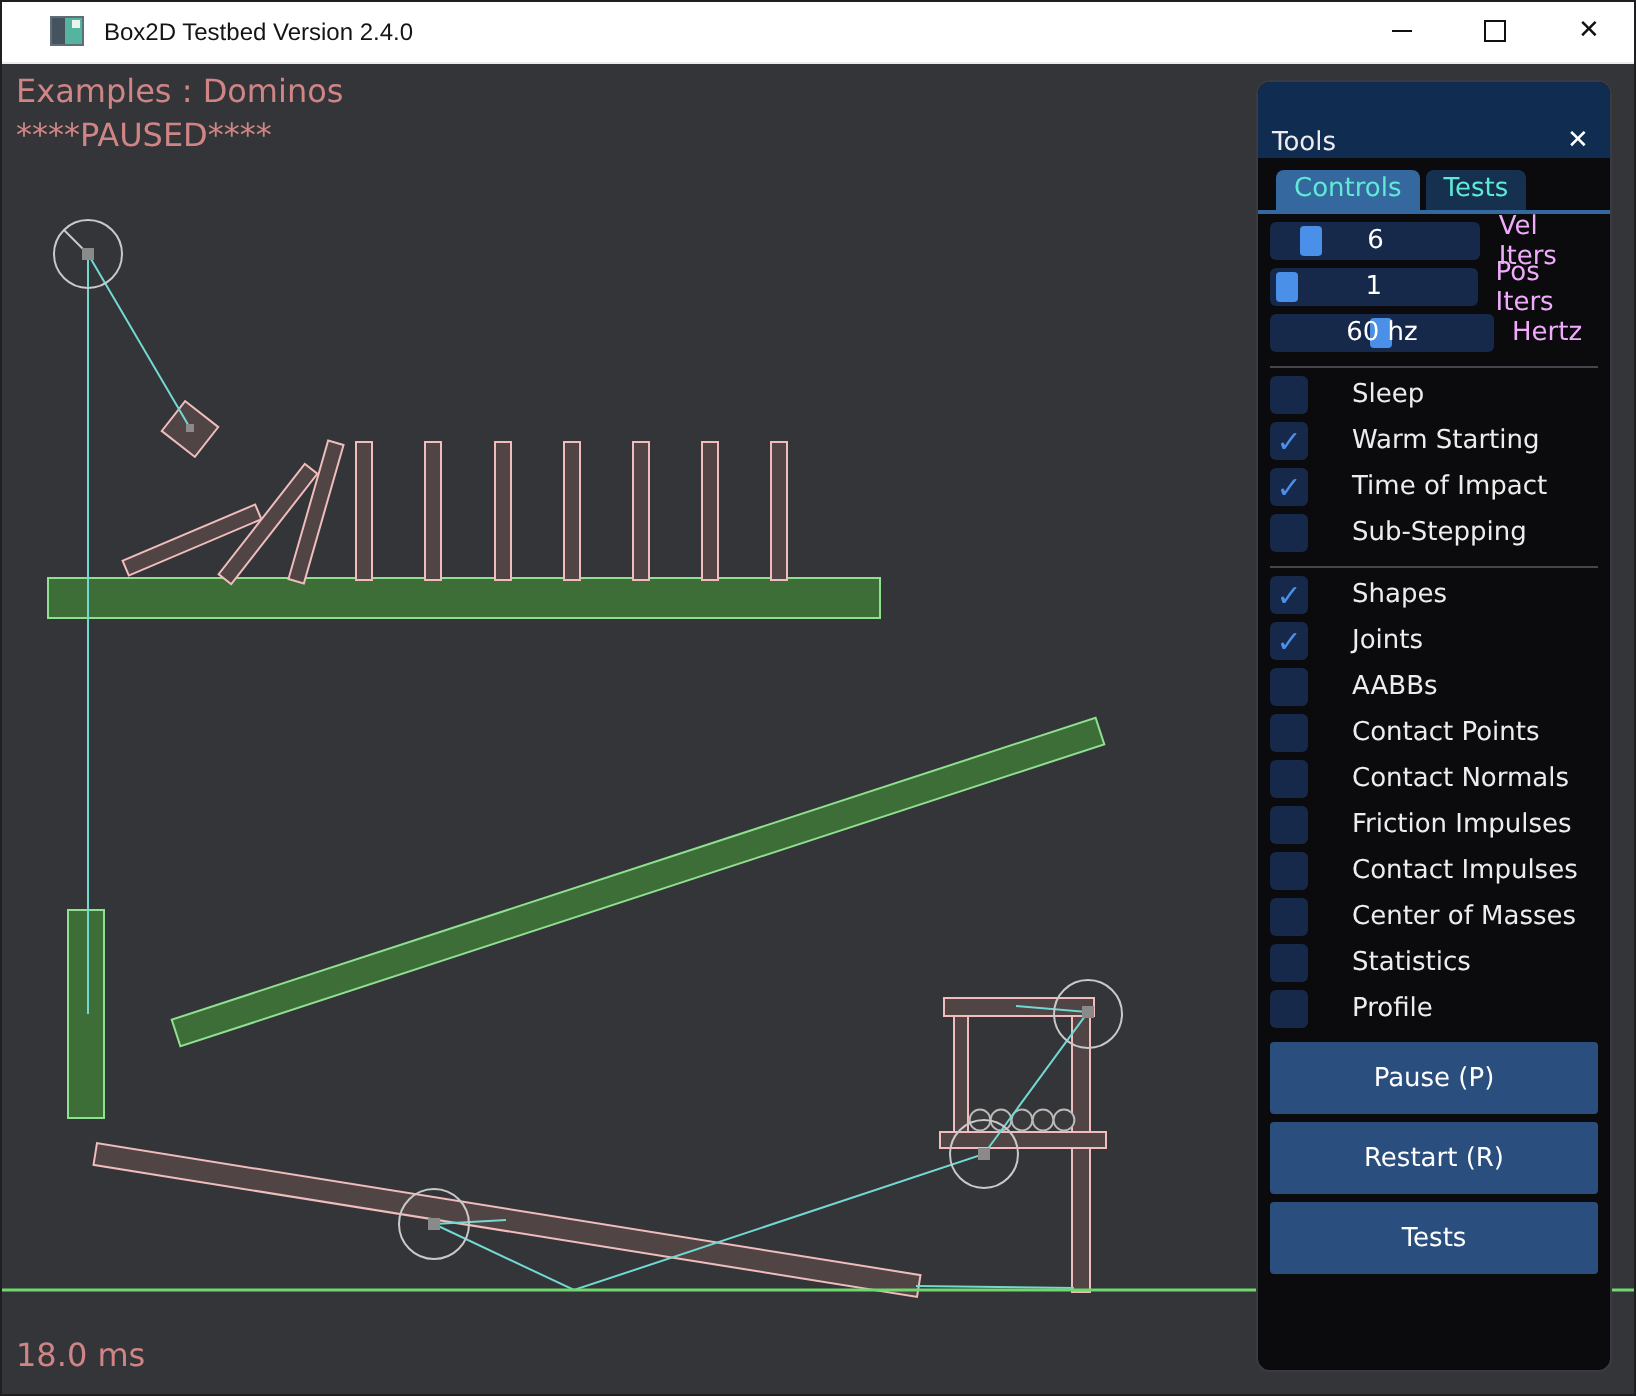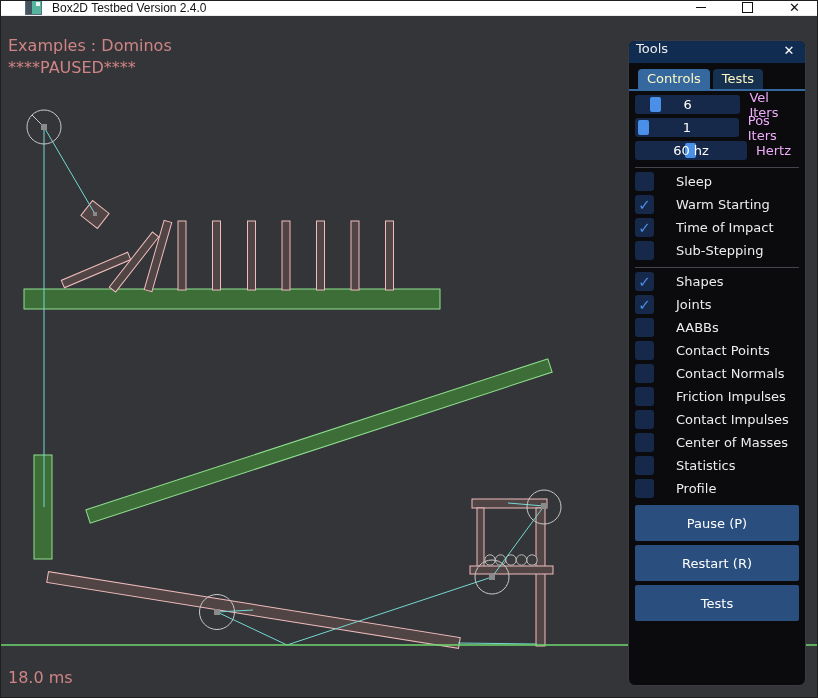--- a/index.html
+++ b/index.html
@@ -11,7 +11,7 @@
   .frame-border{position:absolute;inset:0;box-shadow:inset 0 0 0 1px #1f1f22;pointer-events:none;z-index:50}
 
   
-  .titlebar{position:absolute;top:0;left:0;width:818px;height:16px;background:#ffffff;
+  .titlebar{position:absolute;top:0;left:0;width:818px;height:32px;background:#ffffff;
     display:flex;align-items:center;z-index:30;border-bottom:1px solid #ececec;box-sizing:border-box}
   .app-icon{width:15px;height:13px;margin-left:25px;margin-right:10px;border:1px solid #5d6e79;
     background:linear-gradient(90deg,#45535f 0 42%,#55b49e 42% 100%);position:relative}

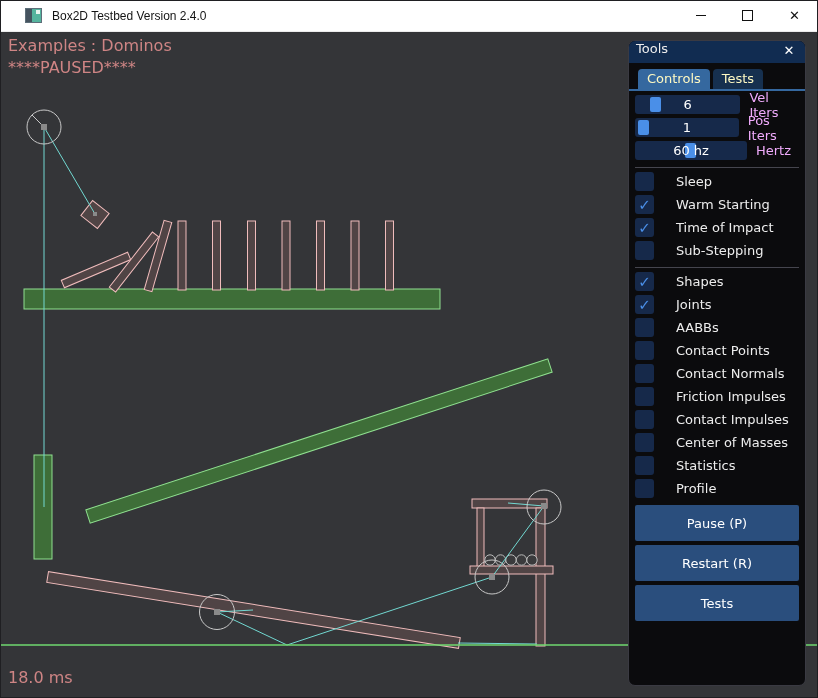--- a/index.html
+++ b/index.html
@@ -43,8 +43,8 @@
   .tools-panel{position:absolute;left:628px;top:40px;width:178px;height:646px;z-index:20;
     background:var(--panel-bg,#0b0b0d);border:1px solid #3a3a42;border-radius:7px;box-sizing:border-box;
     color:var(--panel-text,#ededed);font-size:13px}
-  .panel-title{height:22px;background:var(--panel-title,#112c51);border-radius:6px 6px 0 0;
-    display:flex;align-items:flex-start;padding:0 7px}
+  .panel-title{height:38px;background:var(--panel-title,#112c51);border-radius:6px 6px 0 0;
+    display:flex;align-items:flex-end;padding:0 7px}
   .panel-close{margin-left:auto;width:18px;height:18px;display:flex;align-items:center;justify-content:center;
     color:#fff;font-size:13px}
   .tab-bar{display:flex;gap:3px;padding:6px 6px 0 9px;border-bottom:2px solid var(--tab-active,#35689f)}

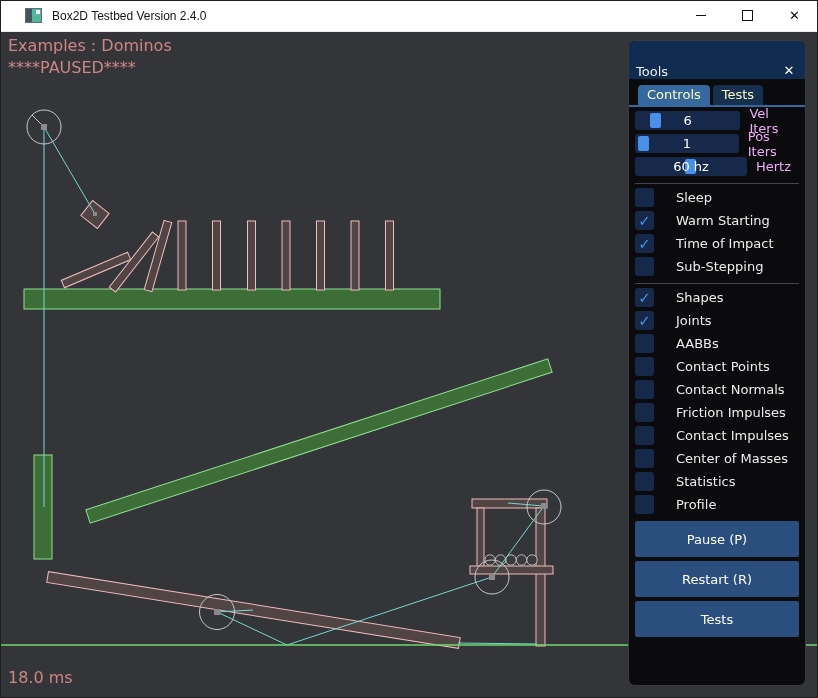--- a/index.html
+++ b/index.html
@@ -48,7 +48,7 @@
   .panel-close{margin-left:auto;width:18px;height:18px;display:flex;align-items:center;justify-content:center;
     color:#fff;font-size:13px}
   .tab-bar{display:flex;gap:3px;padding:6px 6px 0 9px;border-bottom:2px solid var(--tab-active,#35689f)}
-  .tab{padding:2px 9px 3px 9px;border-radius:4px 4px 0 0;color:#fef9c3}
+  .tab{padding:2px 9px 3px 9px;border-radius:4px 4px 0 0;color:#5eead4}
   .tab.active{background:var(--tab-active,#35689f)}
   .tab.inactive{background:var(--tab-inactive,#16304f)}
   .panel-body{padding:0 6px}

